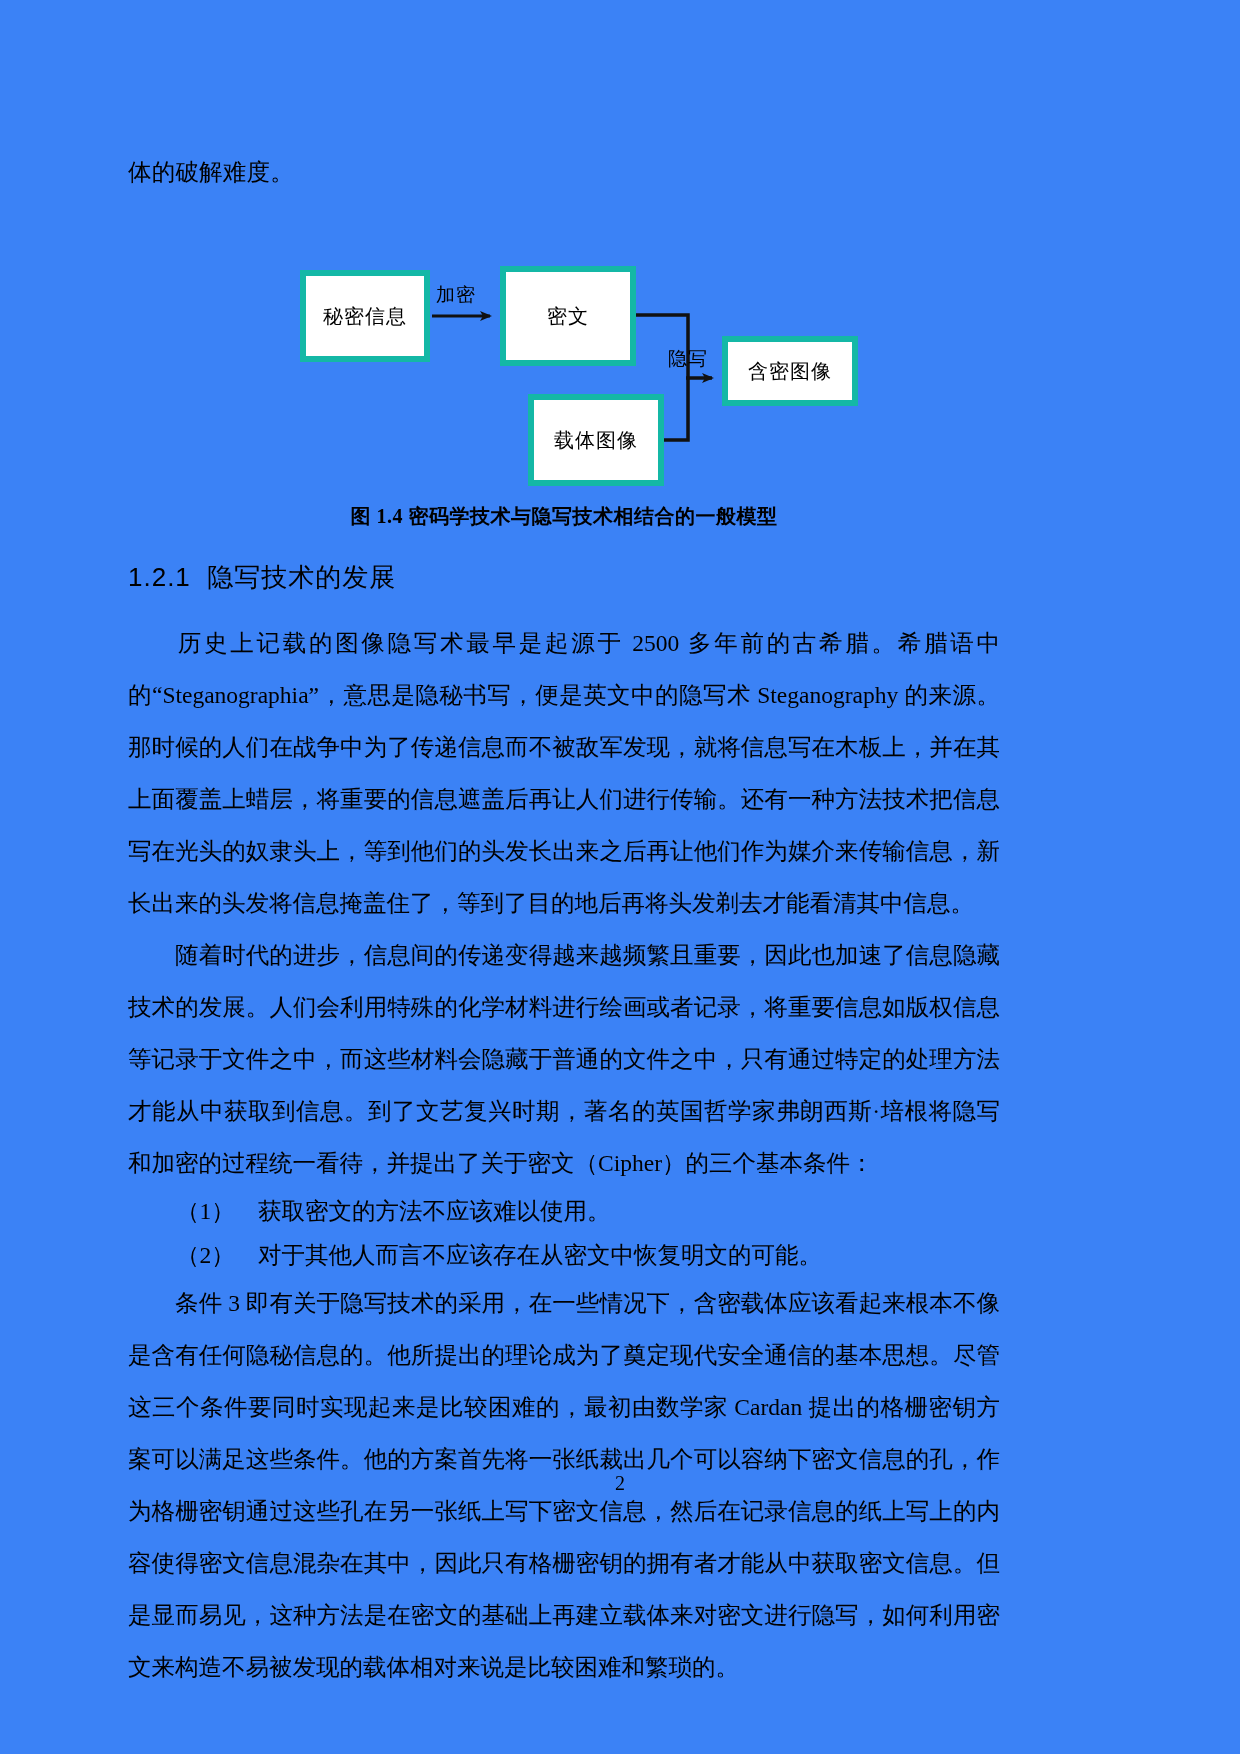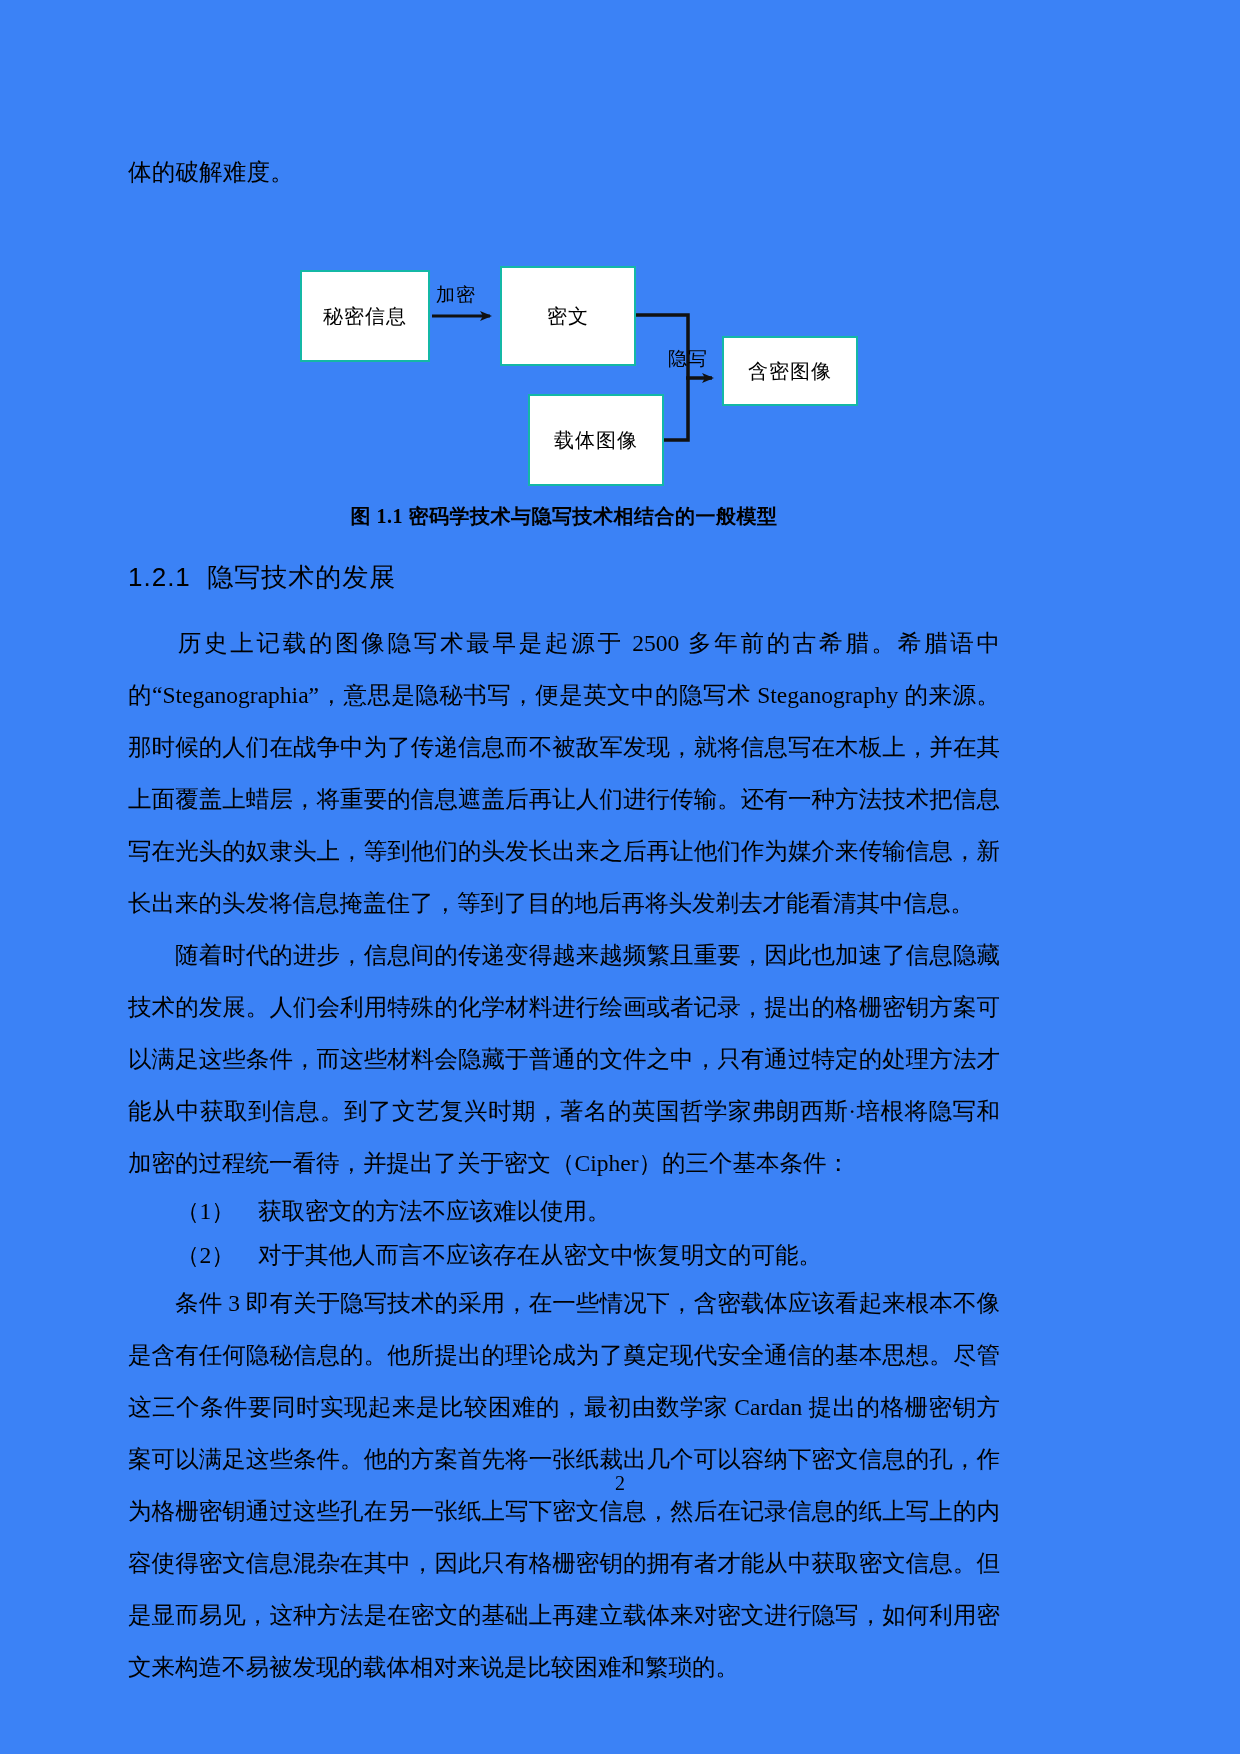--- a/index.html
+++ b/index.html
@@ -49,7 +49,7 @@
   }
   .fig-box {
     position: absolute;
-    border: 2px solid #14b8a6;
+    border: 6px solid #14b8a6;
     background: #ffffff;
     display: flex;
     align-items: center;

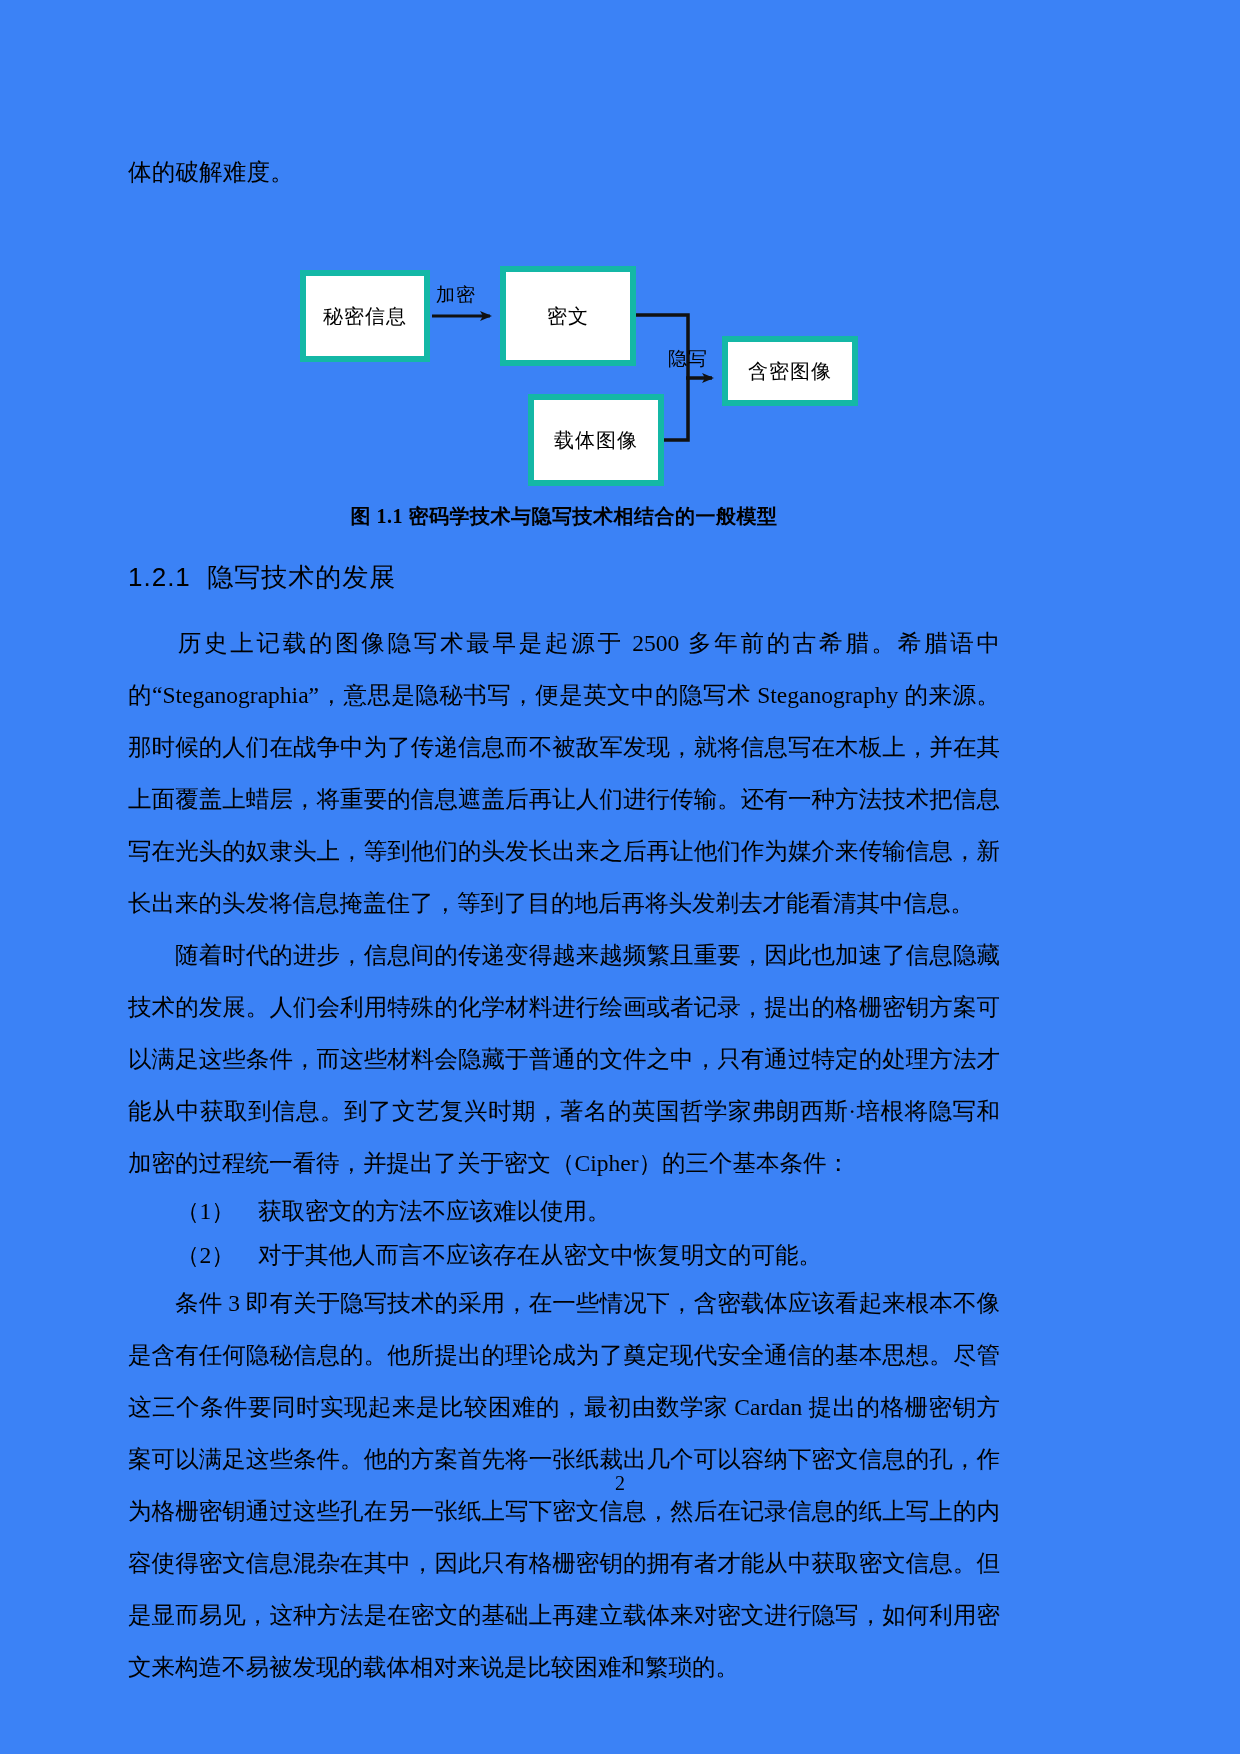--- a/index.html
+++ b/index.html
@@ -161,7 +161,7 @@
       <div class="fig-label label-stego">隐写</div>
     </div>
 
-    <div class="fig-caption">图 1.1  密码学技术与隐写技术相结合的一般模型</div>
+    <div class="fig-caption">图 1.4  密码学技术与隐写技术相结合的一般模型</div>
 
 
     <h3 class="subsec"><span>1.2.1</span>&nbsp;&nbsp;<span>隐写技术的发展</span></h3>

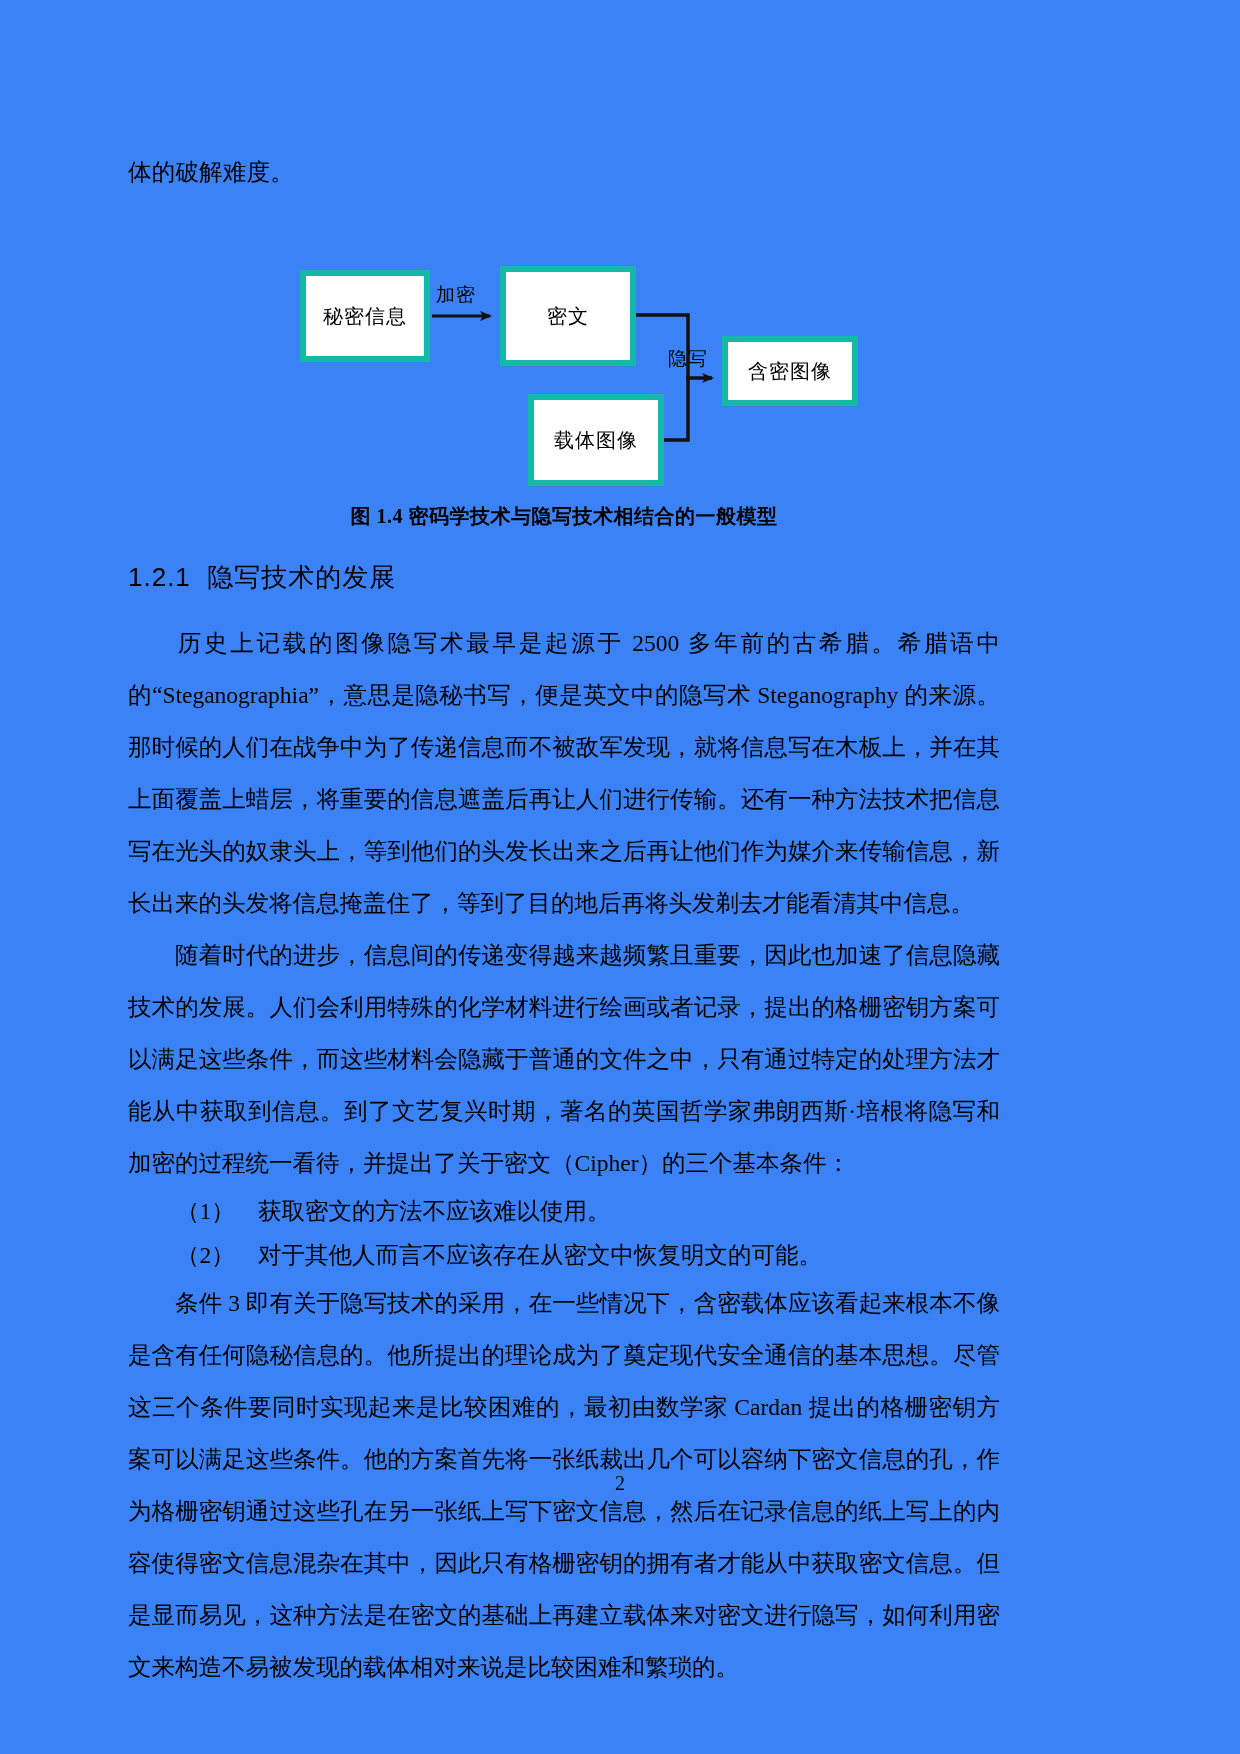--- a/index.html
+++ b/index.html
@@ -170,7 +170,7 @@
 
       <p class="para"><span class="indent"></span><span>历史上记载的图像隐写术最早是起源于 2500 多年前的古希腊。希腊语中的“Steganographia”，意思是隐秘书写，便是英文中的隐写术 Steganography 的来源。那时候的人们在战争中为了传递信息而不被敌军发现，就将信息写在木板上，并在其上面覆盖上蜡层，将重要的信息遮盖后再让人们进行传输。还有一种方法技术把信息写在光头的奴隶头上，等到他们的头发长出来之后再让他们作为媒介来传输信息，新长出来的头发将信息掩盖住了，等到了目的地后再将头发剃去才能看清其中信息。</span></p>
 
-      <p class="para"><span class="indent"></span><span>随着时代的进步，信息间的传递变得越来越频繁且重要，因此也加速了信息隐藏技术的发展。人们会利用特殊的化学材料进行绘画或者记录，提出的格栅密钥方案可以满足这些条件，而这些材料会隐藏于普通的文件之中，只有通过特定的处理方法才能从中获取到信息。到了文艺复兴时期，著名的英国哲学家弗朗西斯·培根将隐写和加密的过程统一看待，并提出了关于密文（Cipher）的三个基本条件：</span></p>
+      <p class="para"><span class="indent"></span><span>随着时代的进步，信息间的传递变得越来越频繁且重要，因此也加速了信息隐藏技术的发展。人们会利用特殊的化学材料进行绘画或者记录，将重要信息如版权信息等记录于文件之中，而这些材料会隐藏于普通的文件之中，只有通过特定的处理方法才能从中获取到信息。到了文艺复兴时期，著名的英国哲学家弗朗西斯·培根将隐写和加密的过程统一看待，并提出了关于密文（Cipher）的三个基本条件：</span></p>
 
       <ol class="cond-list">
         <li><span class="num">（1）</span><span>获取密文的方法不应该难以使用。</span></li>

